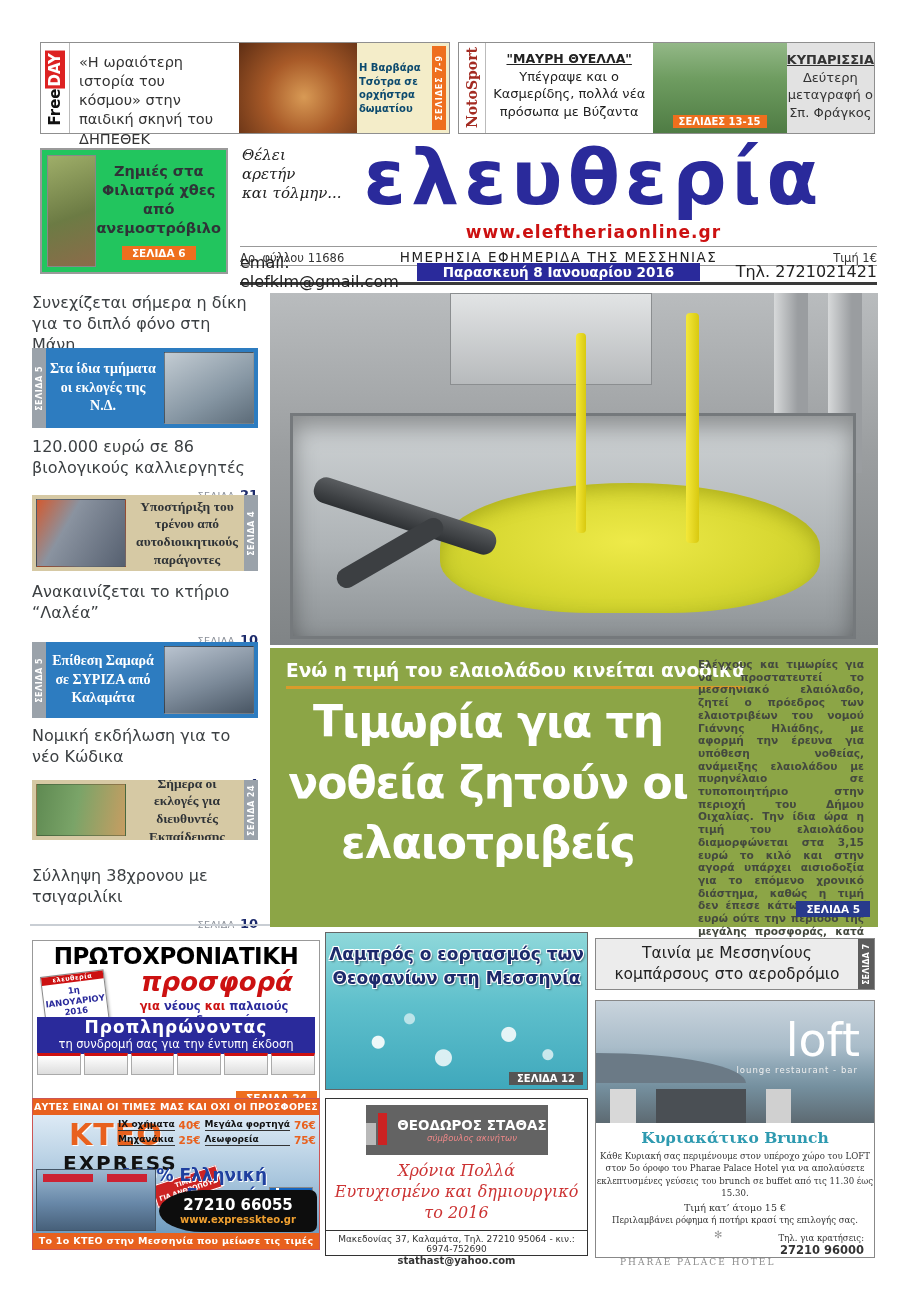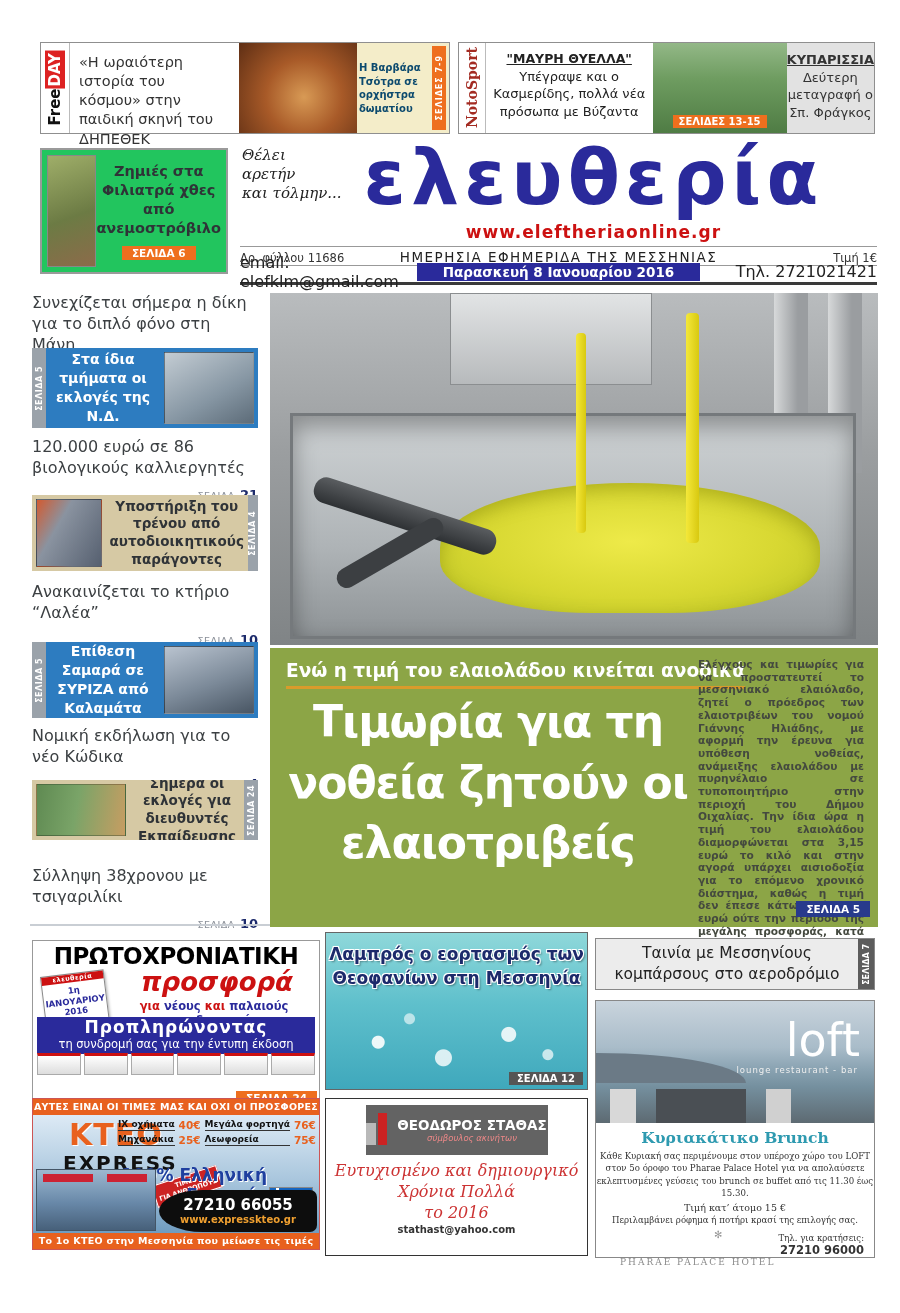--- a/index.html
+++ b/index.html
@@ -63,7 +63,7 @@
   .tanbox{background:#d6c9a4;}
   .lc-strip{width:14px;background:#9aa2aa;display:flex;align-items:center;justify-content:center;}
   .lc-strip .vtext{color:#fff;font-size:8px;font-weight:bold;letter-spacing:.5px;}
-  .lc-title{flex:1;display:flex;align-items:center;justify-content:center;text-align:center;font-weight:bold;padding:4px;}
+  .lc-title{flex:1;display:flex;align-items:center;justify-content:center;text-align:center;font-weight:bold;padding:4px;font-family:Liberation Serif, serif;}
   .bluebox .lc-title{color:#fff;font-size:14px;line-height:1.35;}
   .tanbox .lc-title{color:#2f3337;font-size:13.5px;line-height:1.3;}
   .lc-photo{width:88px;margin:4px;border:1px solid rgba(0,0,0,.25);}

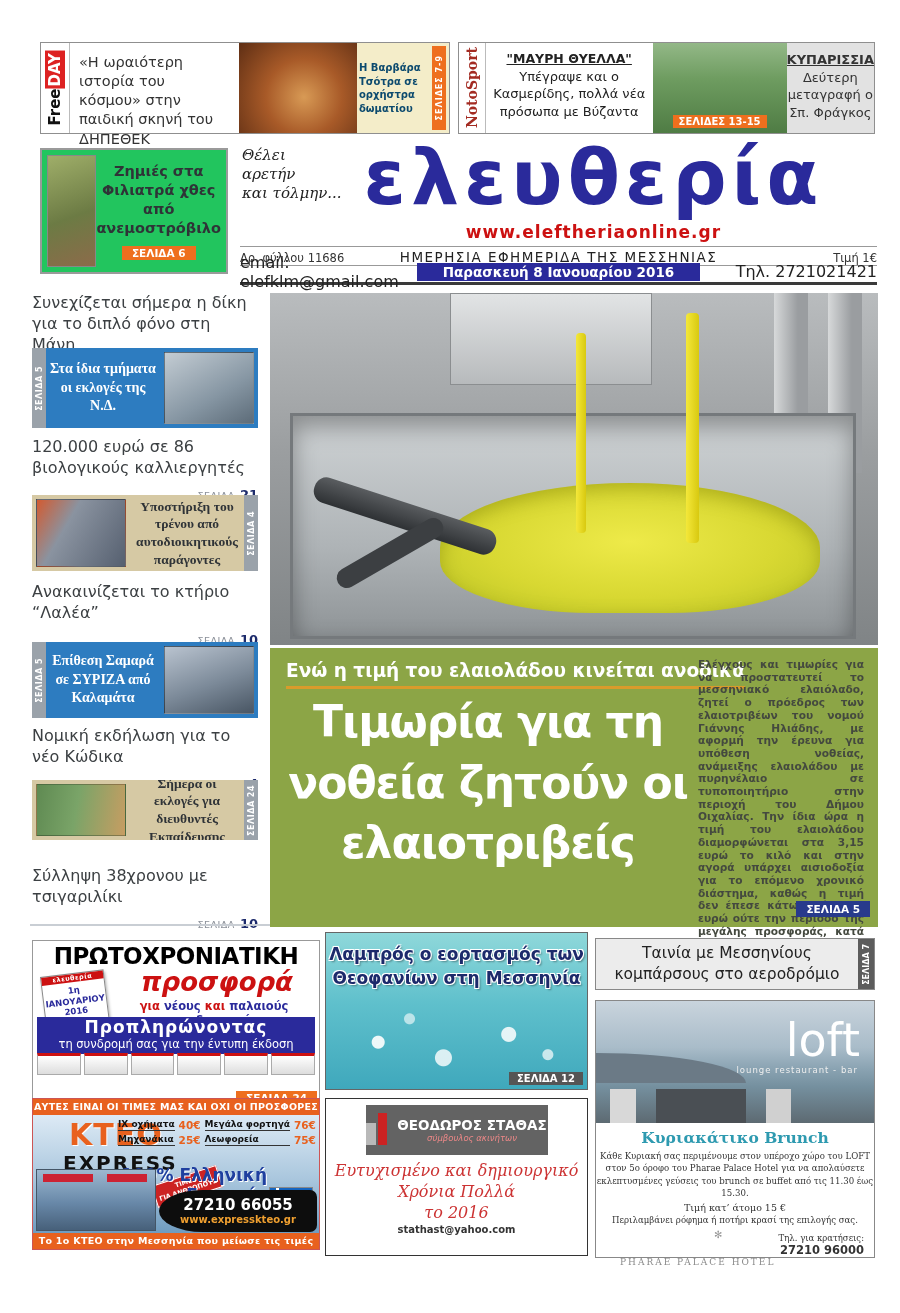--- a/index.html
+++ b/index.html
@@ -408,8 +408,8 @@
       </div>
     </div>
     <div class="st-wish">
+      <div>Χρόνια Πολλά</div>
       <div>Ευτυχισμένο και δημιουργικό</div>
-      <div>Χρόνια Πολλά</div>
       <div>το 2016</div>
     </div>
     <div class="st-mail">stathast@yahoo.com</div>

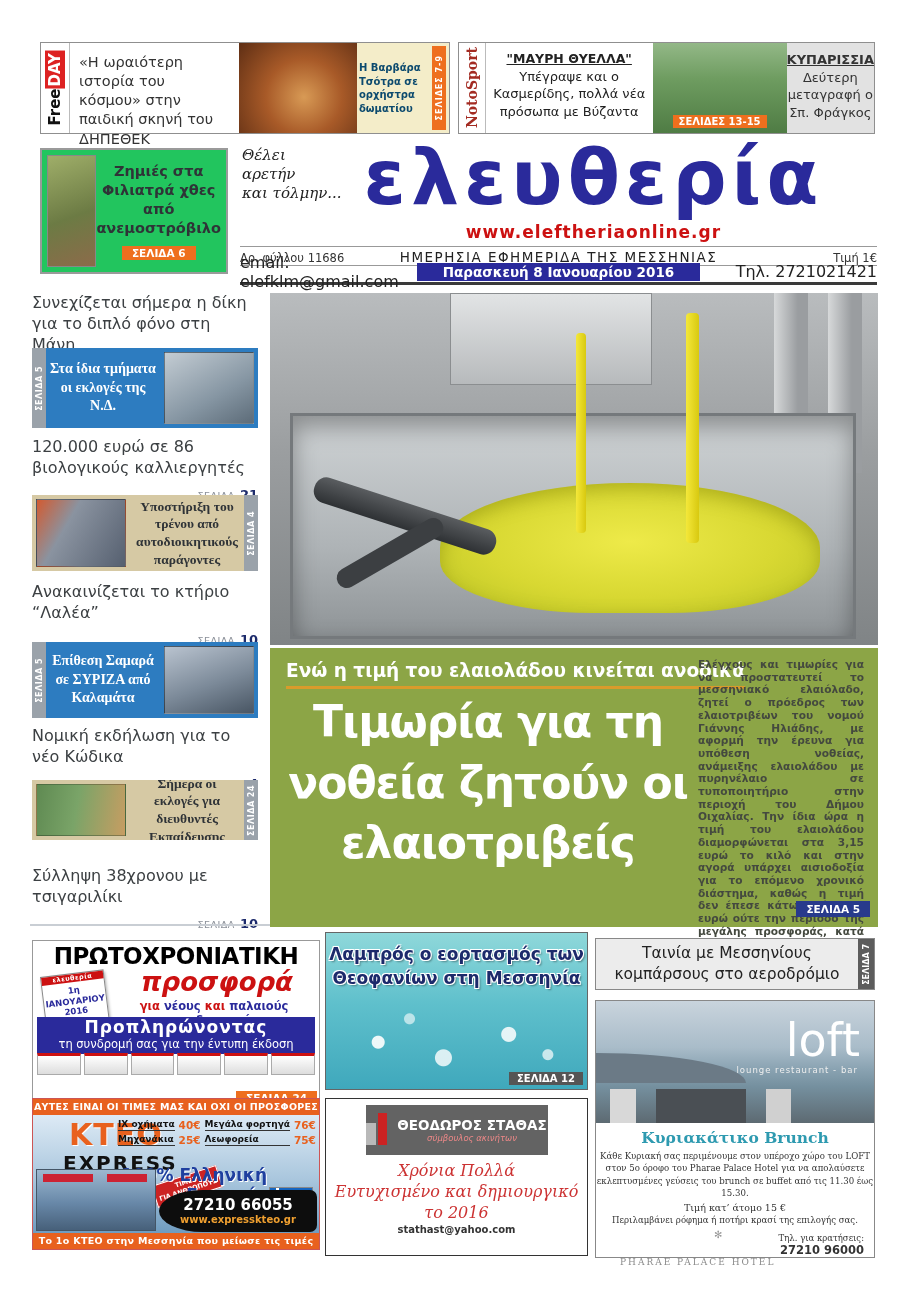--- a/index.html
+++ b/index.html
@@ -412,6 +412,7 @@
       <div>Ευτυχισμένο και δημιουργικό</div>
       <div>το 2016</div>
     </div>
+    <div class="st-addr">Μακεδονίας 37, Καλαμάτα, Τηλ. 27210 95064 - κιν.: 6974-752690</div>
     <div class="st-mail">stathast@yahoo.com</div>
   </div>
 

